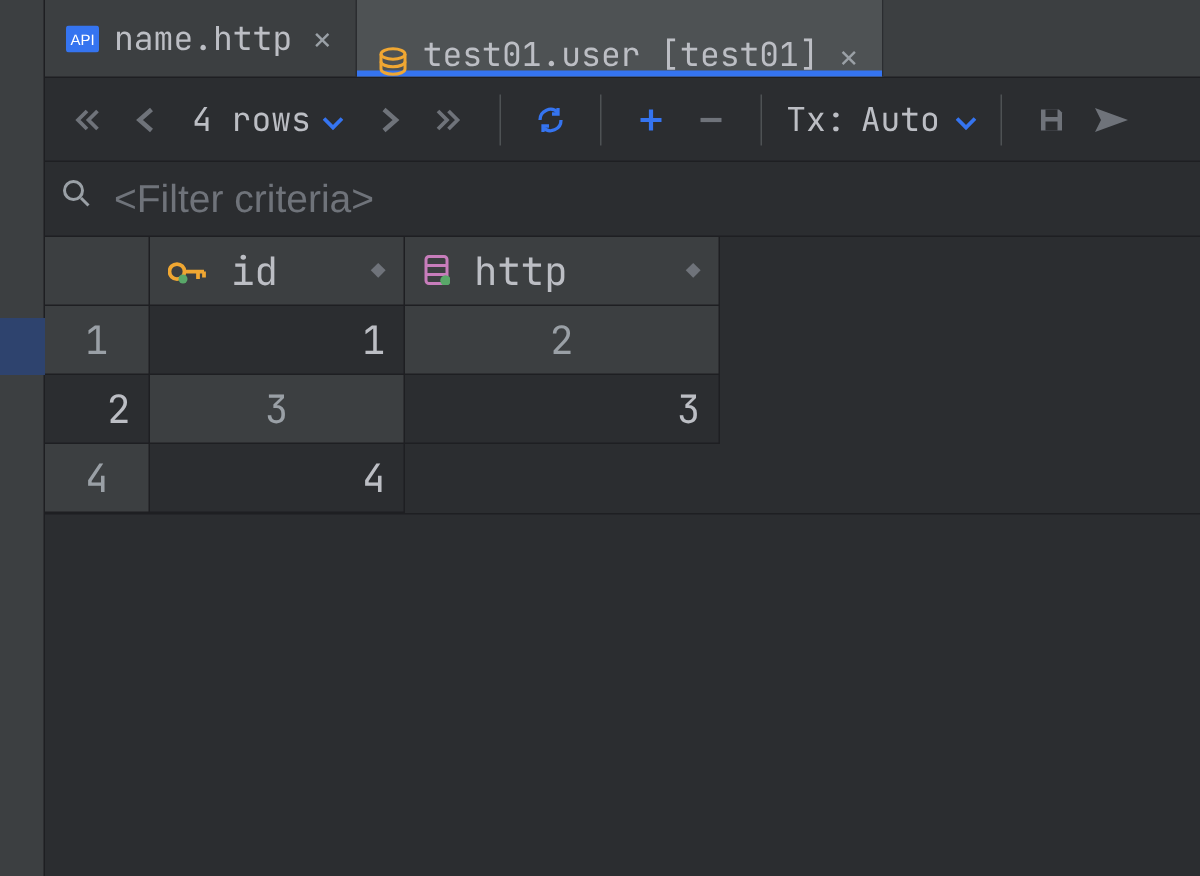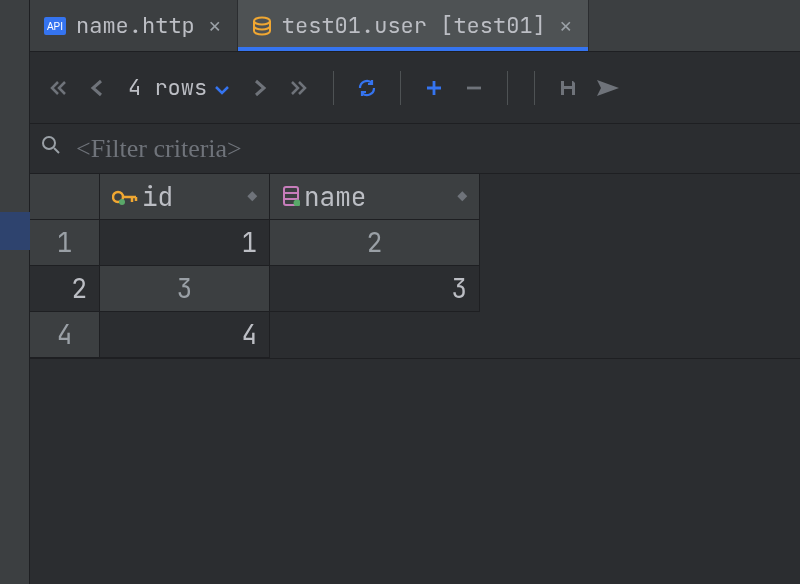--- a/index.html
+++ b/index.html
@@ -40,6 +40,7 @@
   .tab.active {
     background: #4e5254;
     box-shadow: inset 0 -4px 0 #3574f0;
+    align-items: flex-end;
   }
   .tab .icon { display: inline-flex; }
   .tab .close { color: #9aa0a6; font-size: 20px; padding: 0 4px; }

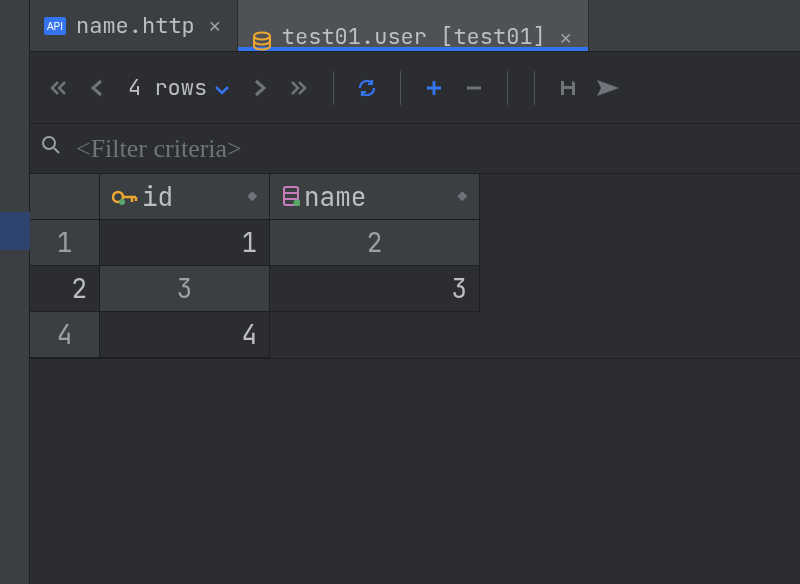--- a/index.html
+++ b/index.html
@@ -46,7 +46,7 @@
   .tab .close { color: #9aa0a6; font-size: 20px; padding: 0 4px; }
   
   .toolbar {
-    height: 72px;
+    height: 56px;
     display: flex;
     align-items: center;
     padding: 0 10px;

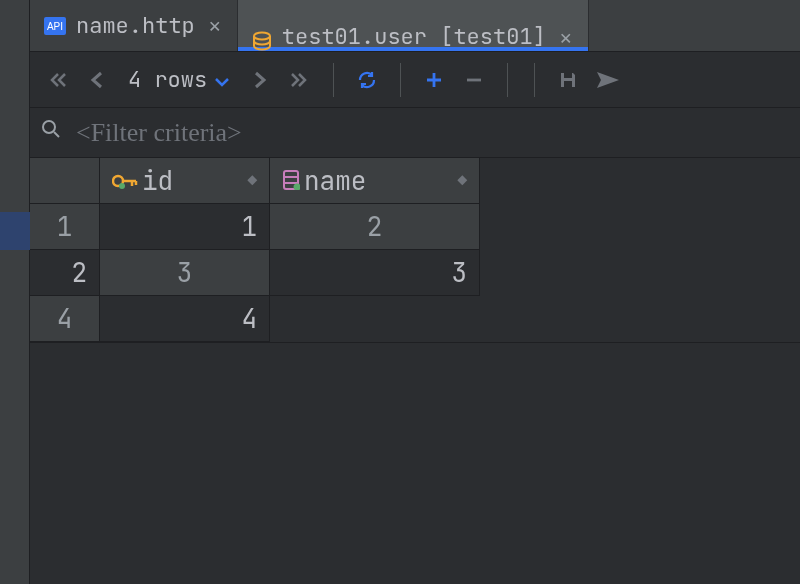--- a/index.html
+++ b/index.html
@@ -196,6 +196,15 @@
         </svg>
     </span>
     <span class="vsep"></span>
+    <span class="tx">
+      <span>Tx:</span>
+      <span>Auto</span>
+      <span>
+        <svg width="14" height="10" viewBox="0 0 14 10">
+            <path d="M1 2l6 6 6-6" stroke="#3574f0" stroke-width="2.5" fill="none"></path>
+          </svg>
+      </span>
+    </span>
     <span class="vsep"></span>
     <span class="tbtn dim">
       <svg width="20" height="20" viewBox="0 0 20 20">

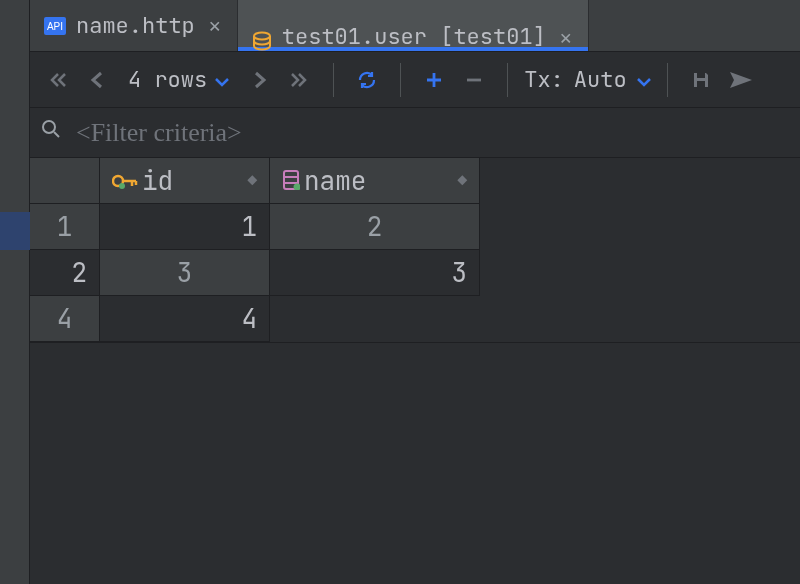--- a/index.html
+++ b/index.html
@@ -80,7 +80,7 @@
   .filterbar input {
     flex: 1; background: transparent; border: none; outline: none;
     color: #bef264; font-size: 26px;
-    font-family: Liberation Serif, serif;
+    font-family: Liberation Sans, sans-serif;
   }
   .filterbar input::placeholder { color: #6f737a; }
   

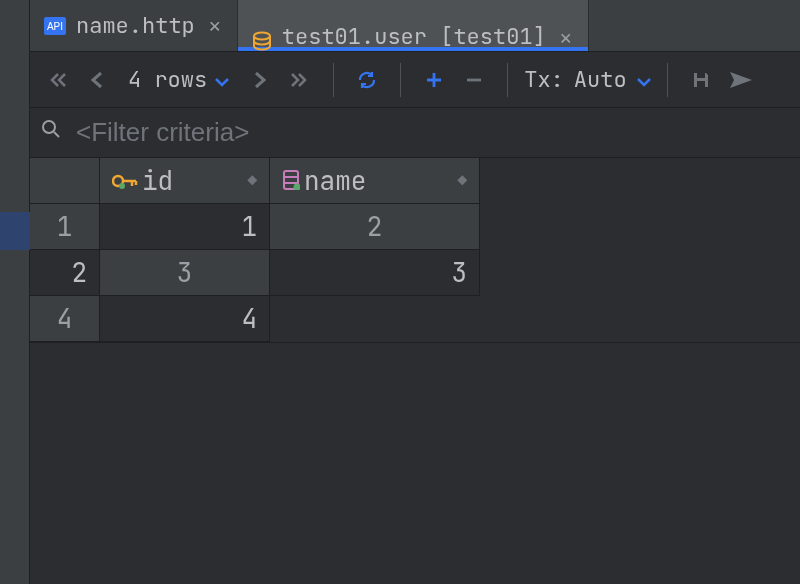--- a/index.html
+++ b/index.html
@@ -103,7 +103,7 @@
     justify-content: space-between;
     color: #bcbec4;
   }
-  .hcell .label { display: inline-flex; align-items: flex-end; gap: 4px; }
+  .hcell .label { display: inline-flex; align-items: flex-end; gap: 16px; }
   .hcell .sort { color: #6f737a; font-size: 16px; }
   .rownum {
     background: #3c3f41;

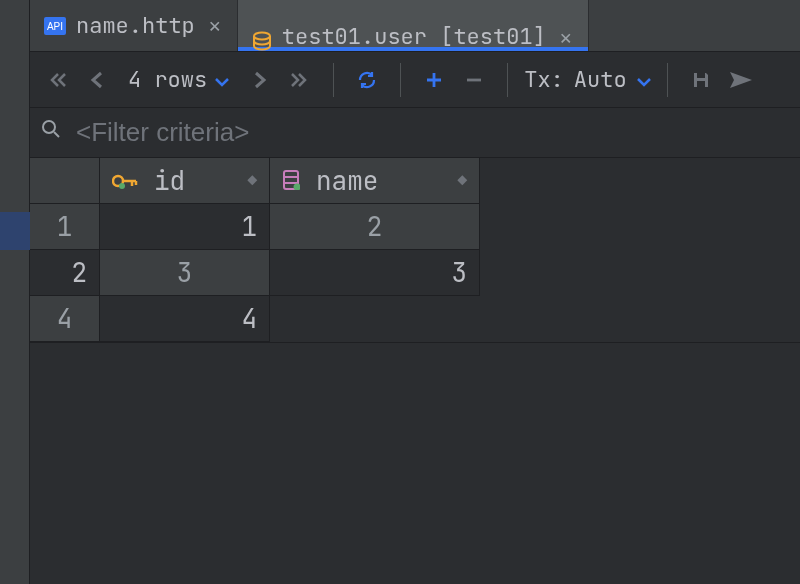--- a/index.html
+++ b/index.html
@@ -256,7 +256,7 @@
                 <circle cx="15" cy="17" r="3.5" fill="#59a869"></circle>
               </svg>
           </span>
-          <span>name</span>
+          <span>http</span>
         </span>
         <span class="sort">◆</span>
       </div>

